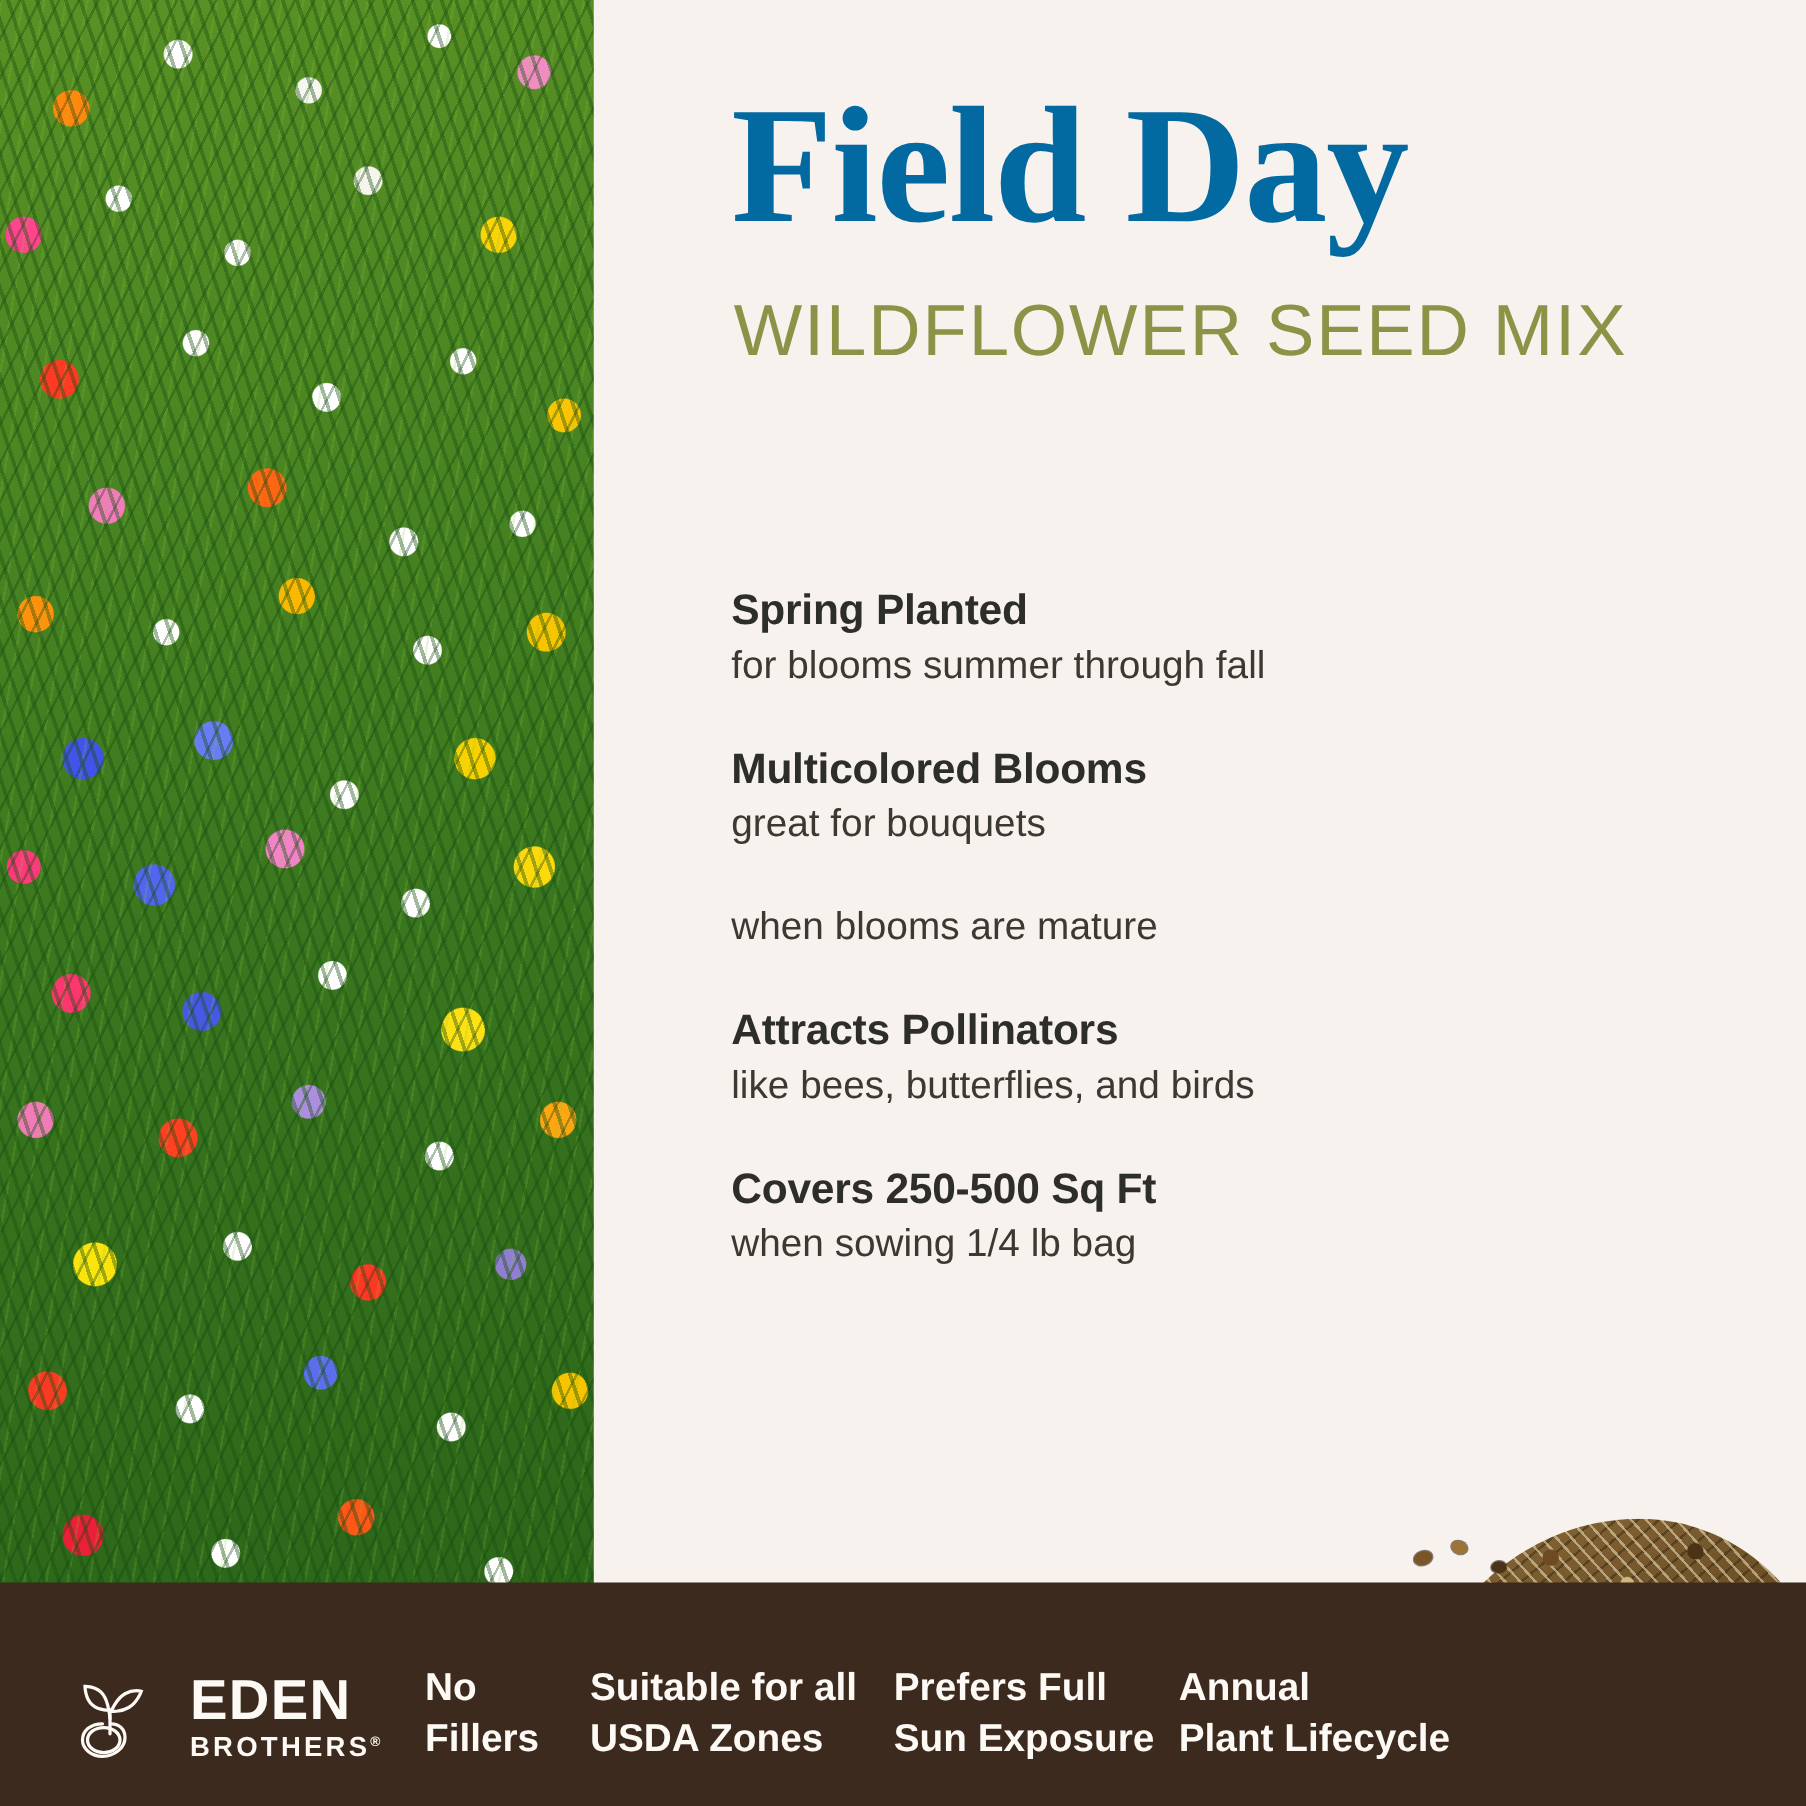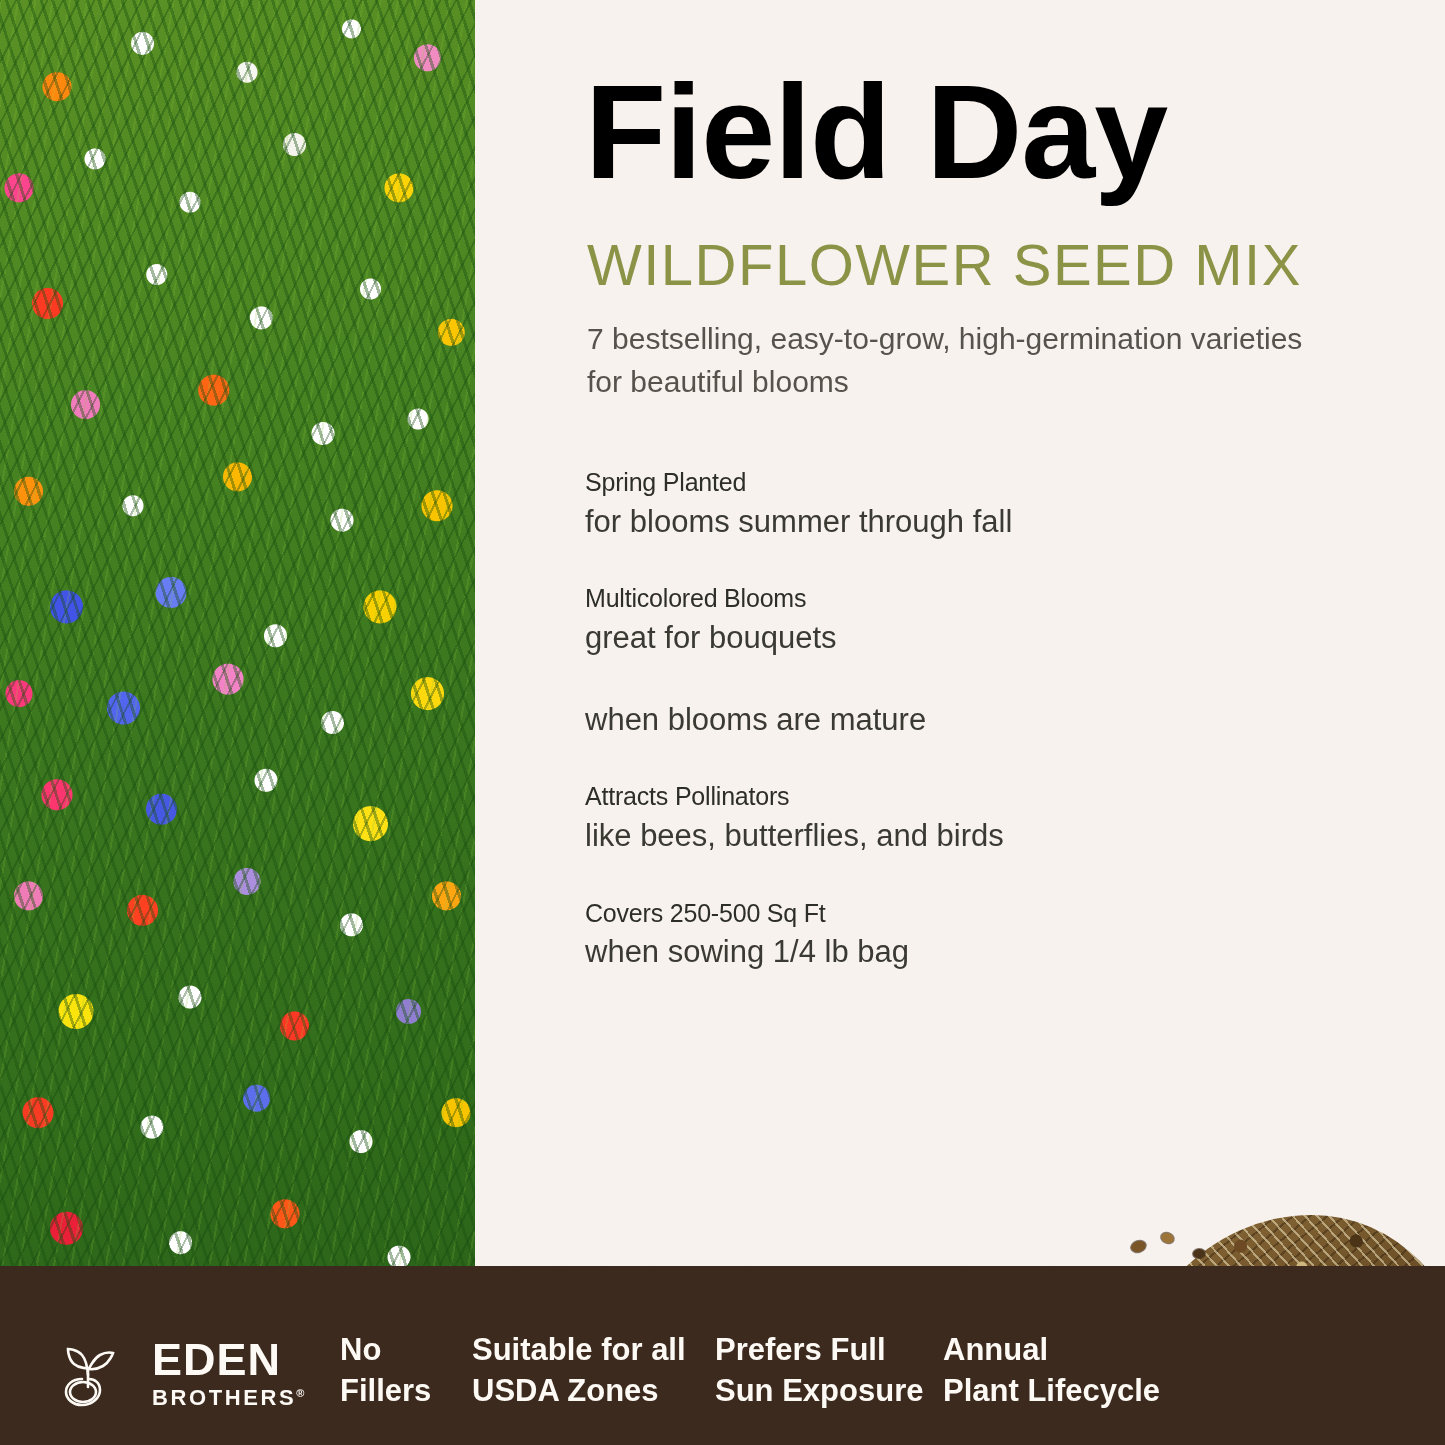--- a/index.html
+++ b/index.html
@@ -94,8 +94,8 @@
   .title{
     position:absolute;left:110px;top:68px;
     font-size:133px;line-height:.97;font-weight:bold;
-    color:#000000;letter-spacing:-1px;
-    font-family:Liberation Sans, sans-serif;
+    color:#0369a1;letter-spacing:-1px;
+    font-family:Liberation Serif, serif;
   }
   .subtitle{
     position:absolute;left:112px;top:236px;

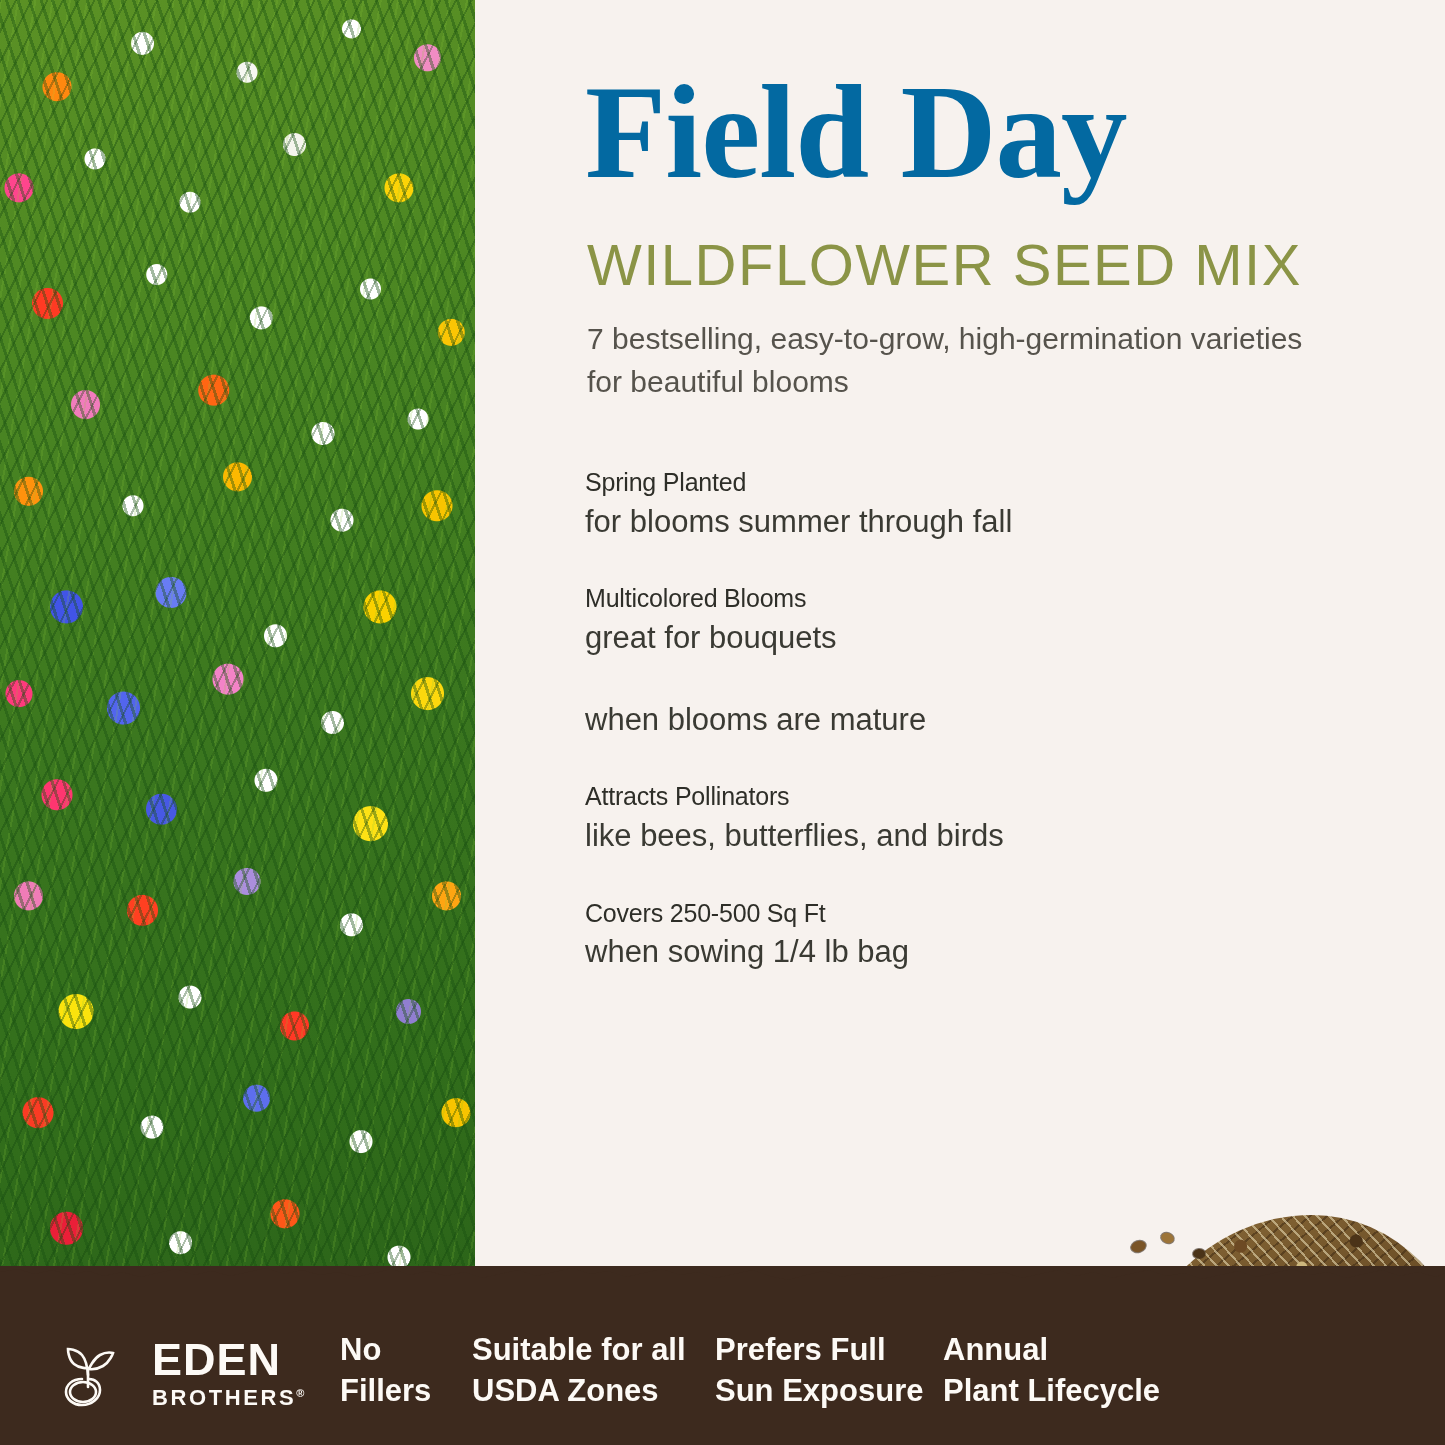--- a/index.html
+++ b/index.html
@@ -186,7 +186,6 @@
 
     <div class="title">Field Day</div>
     <div class="subtitle">WILDFLOWER SEED MIX</div>
-    <div class="tagline">7 bestselling, easy-to-grow, high-germination varieties for beautiful blooms</div>
 
     <div class="features">
       <div class="feature">

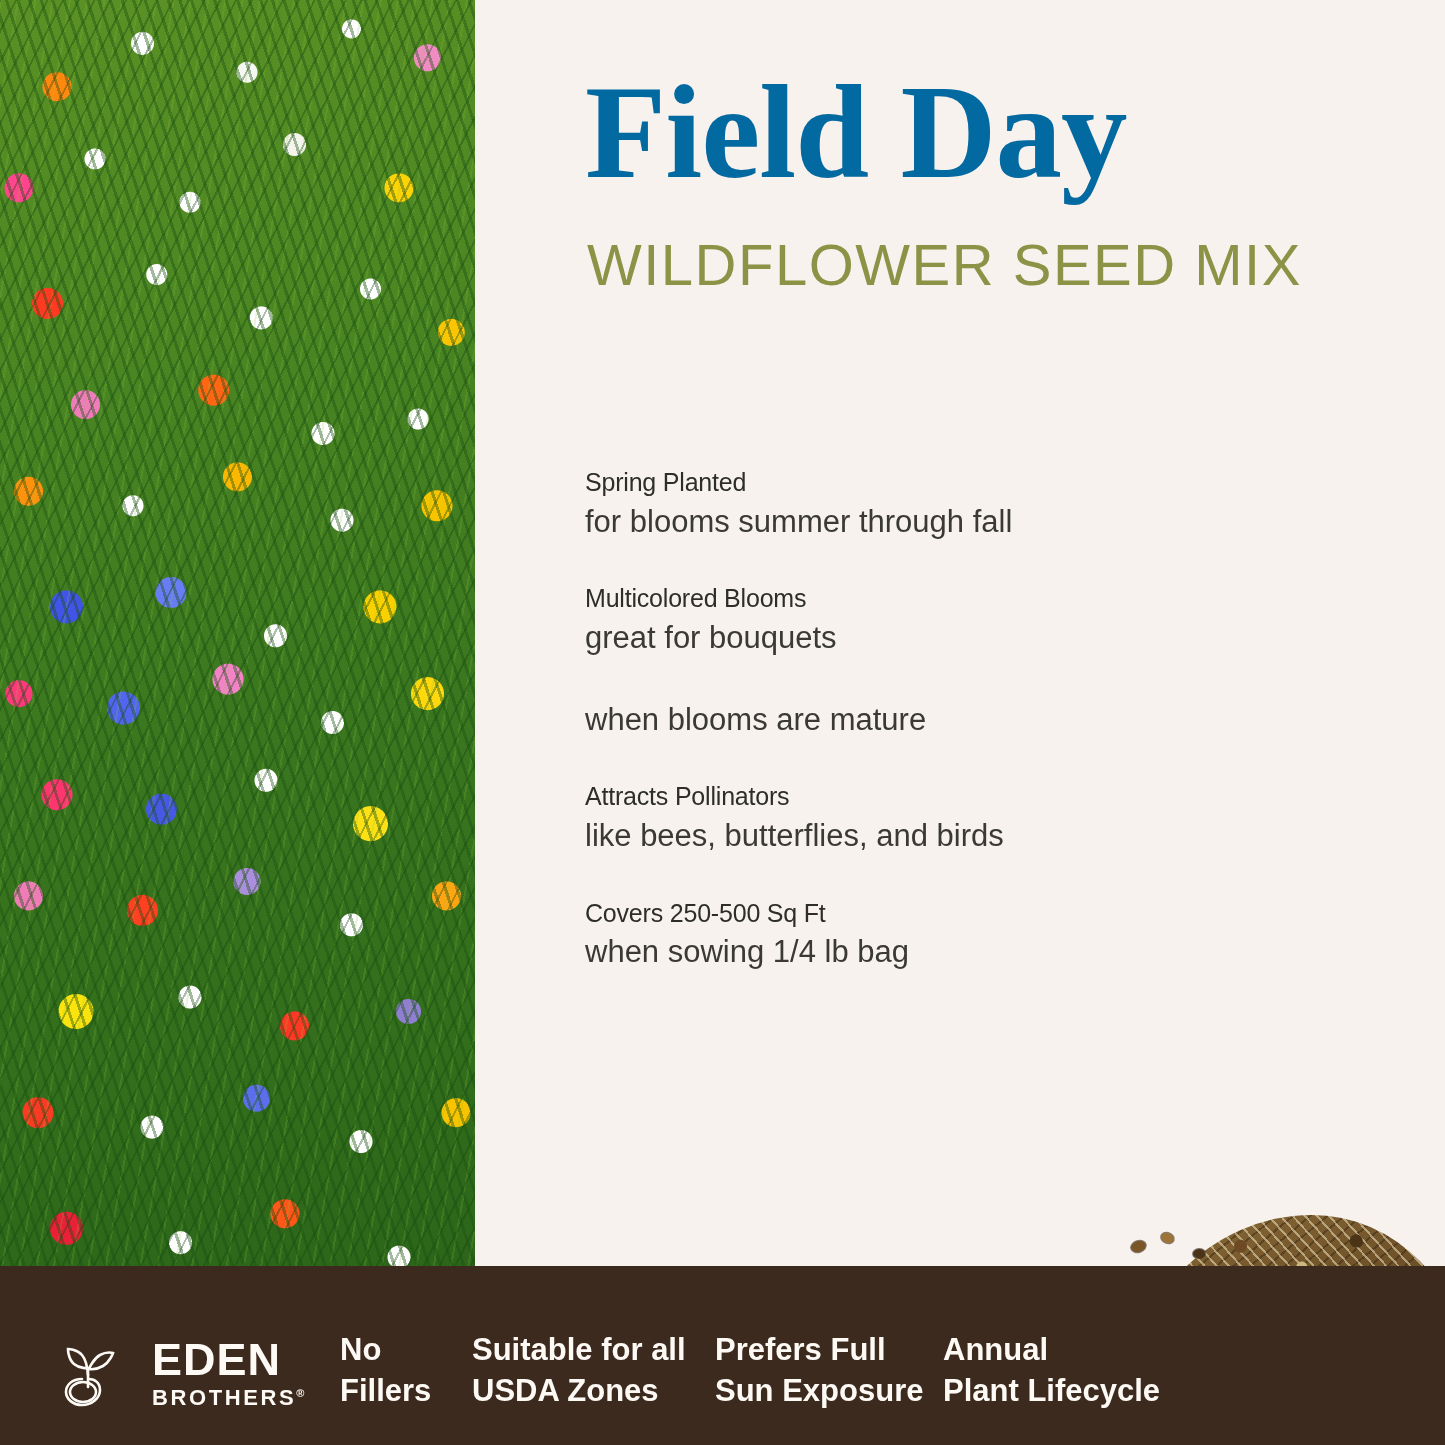--- a/index.html
+++ b/index.html
@@ -111,7 +111,7 @@
   .features{position:absolute;left:110px;top:468px;width:760px;}
   .feature{margin-bottom:44px;}
   .feature:last-child{margin-bottom:0;}
-  .f-head{font-size:25px;font-weight:normal;color:#2e2e28;line-height:1.18;letter-spacing:-.2px;}
+  .f-head{font-size:34px;font-weight:bold;color:#2e2e28;line-height:1.18;letter-spacing:-.2px;}
   .f-sub{font-size:31px;font-weight:400;color:#3a3a33;line-height:1.22;margin-top:5px;}
 
   

